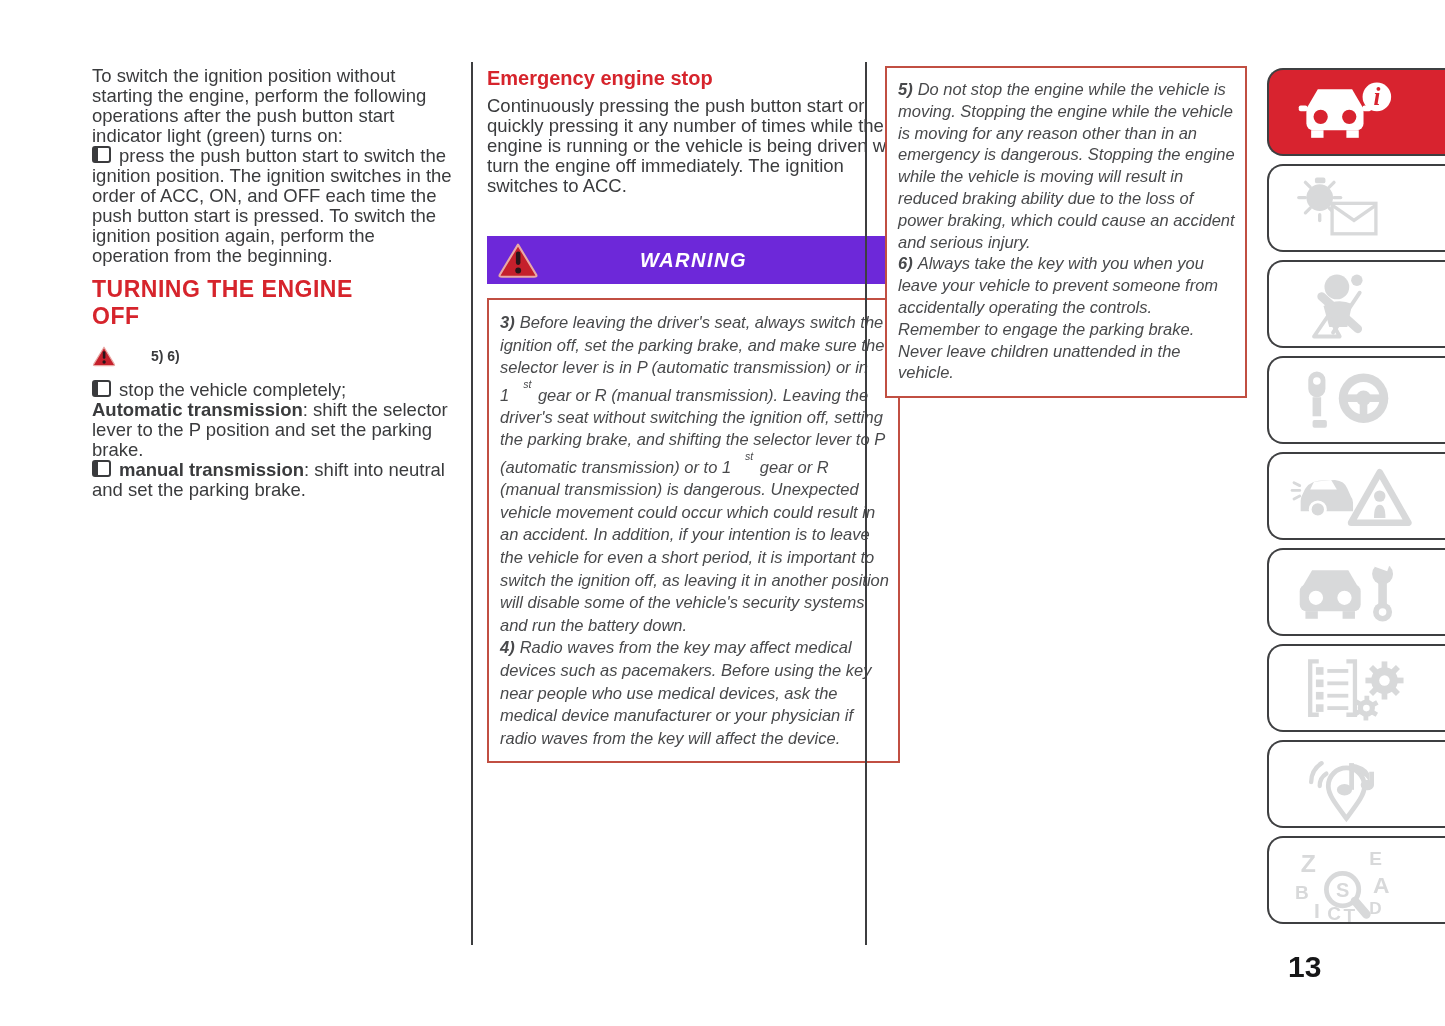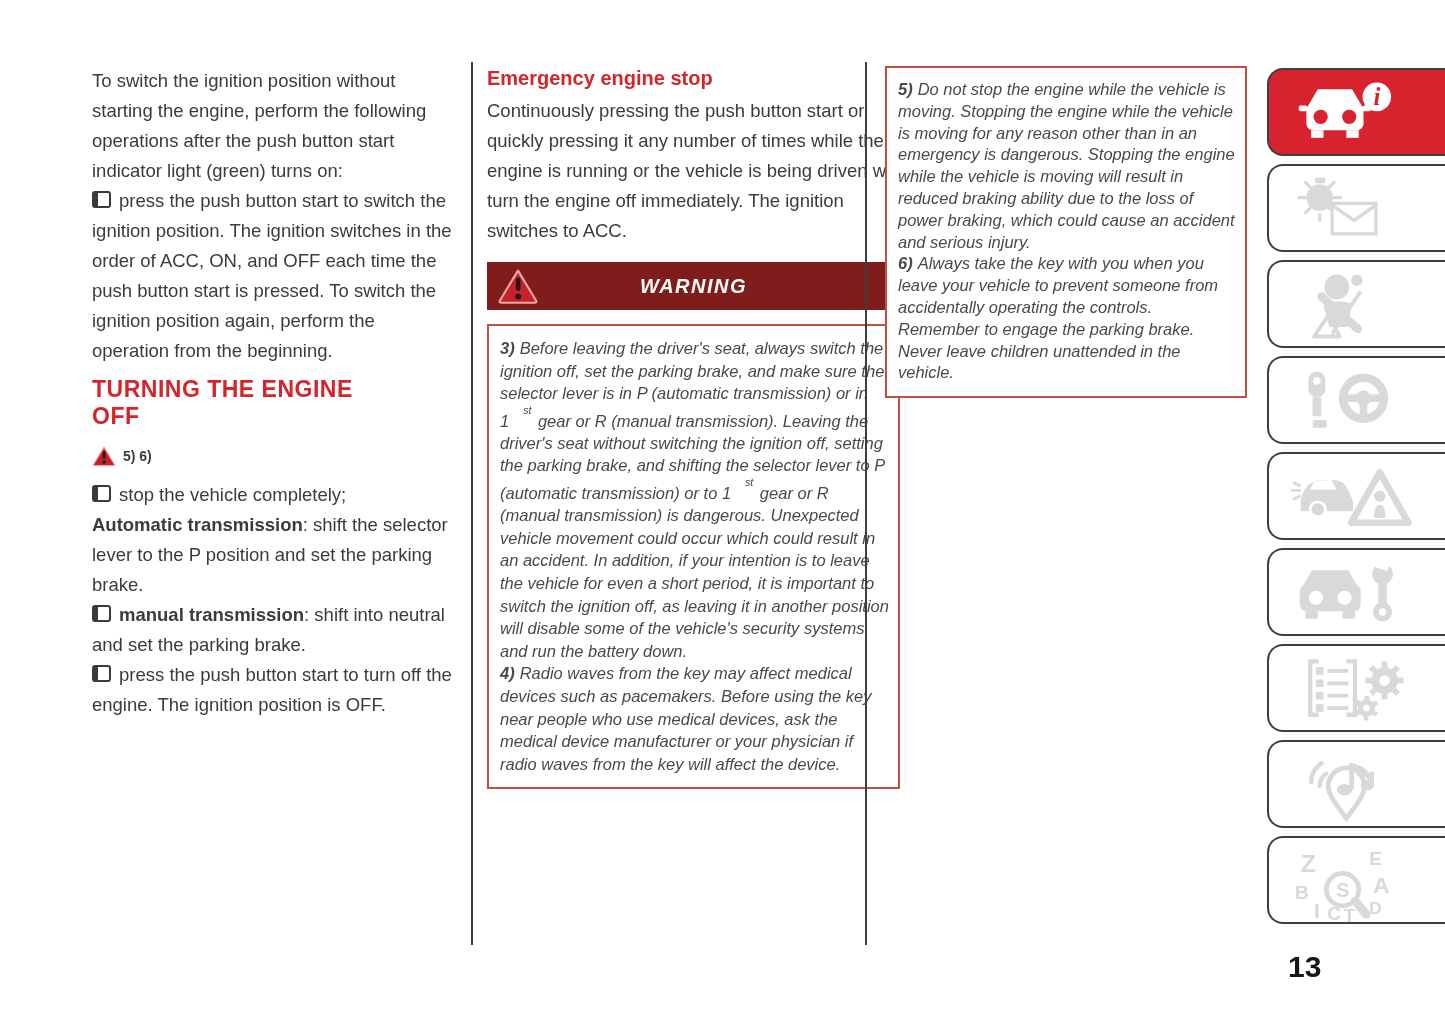--- a/index.html
+++ b/index.html
@@ -8,7 +8,7 @@
     font-family:"Liberation Sans",sans-serif;color:#3a3b3d;
   }
   .col{position:absolute;top:66px;}
-  .body{margin:0;font-size:18.5px;line-height:30px;color:#3a3b3d;}
+  .body{margin:0;font-size:18.5px;line-height:20px;color:#3a3b3d;}
   .important{margin-top:22px;}
   .cb{
     display:inline-block;width:11px;height:13px;border:2.5px solid #3a3b3d;border-left-width:6px;

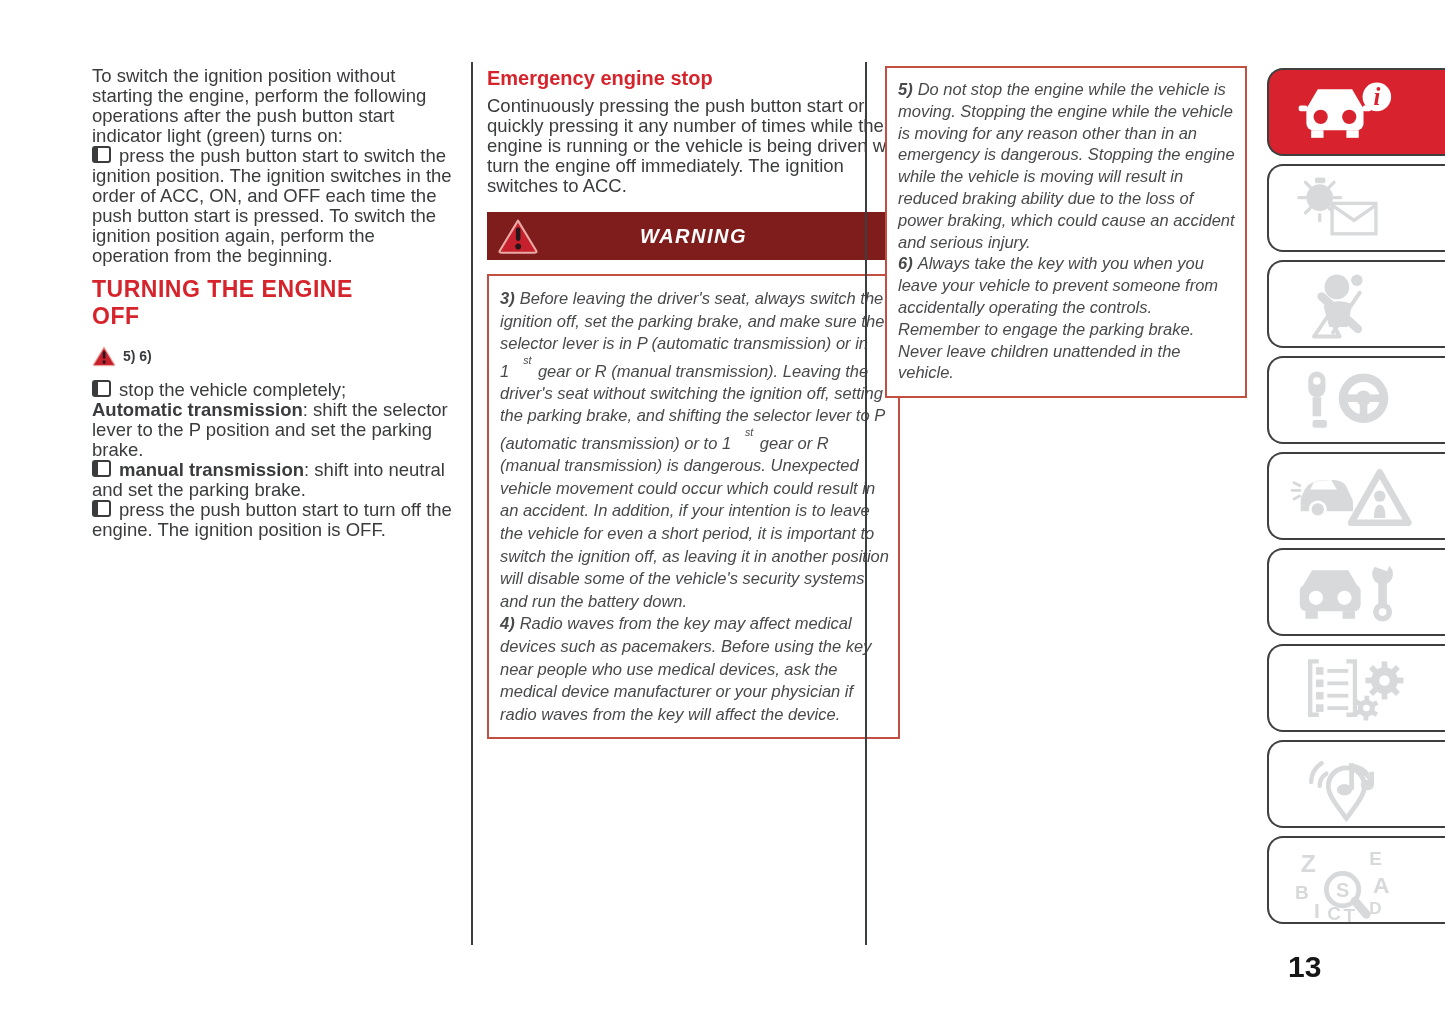--- a/index.html
+++ b/index.html
@@ -22,7 +22,7 @@
   .noteline{display:flex;align-items:center;gap:7px;margin:0 0 10px 0;height:28px;}
   .refs{font-size:14px;font-weight:bold;color:#3a3b3d;}
   .warnbar{
-    position:relative;margin-top:16px;height:48px;background:#7f1d1d;
+    position:relative;margin-top:40px;height:48px;background:#6d28d9;
     display:flex;align-items:center;justify-content:center;
   }
   .warnbar .tri{position:absolute;left:10px;top:4px;}

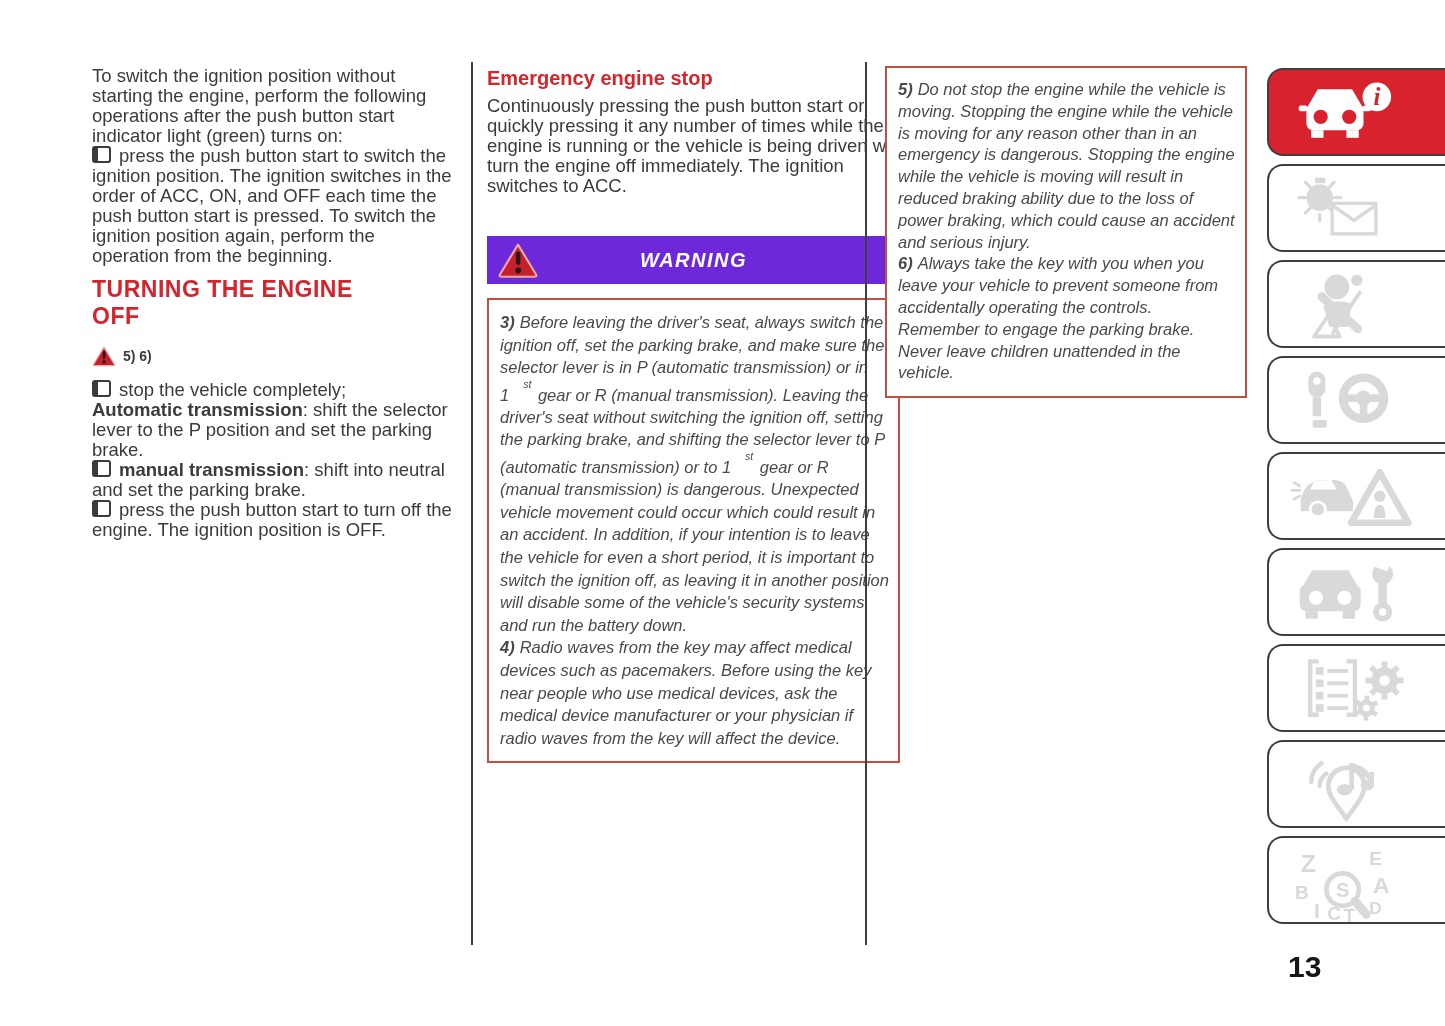--- a/index.html
+++ b/index.html
@@ -20,7 +20,7 @@
   }
   .red-sub{margin:0 0 6px 0;font-size:20px;line-height:24px;font-weight:bold;color:#d6242c;}
   .noteline{display:flex;align-items:center;gap:7px;margin:0 0 10px 0;height:28px;}
-  .refs{font-size:14px;font-weight:bold;color:#3a3b3d;}
+  .refs{font-size:14px;font-weight:bold;color:#3a3b3d;margin-left:28px;}
   .warnbar{
     position:relative;margin-top:40px;height:48px;background:#6d28d9;
     display:flex;align-items:center;justify-content:center;

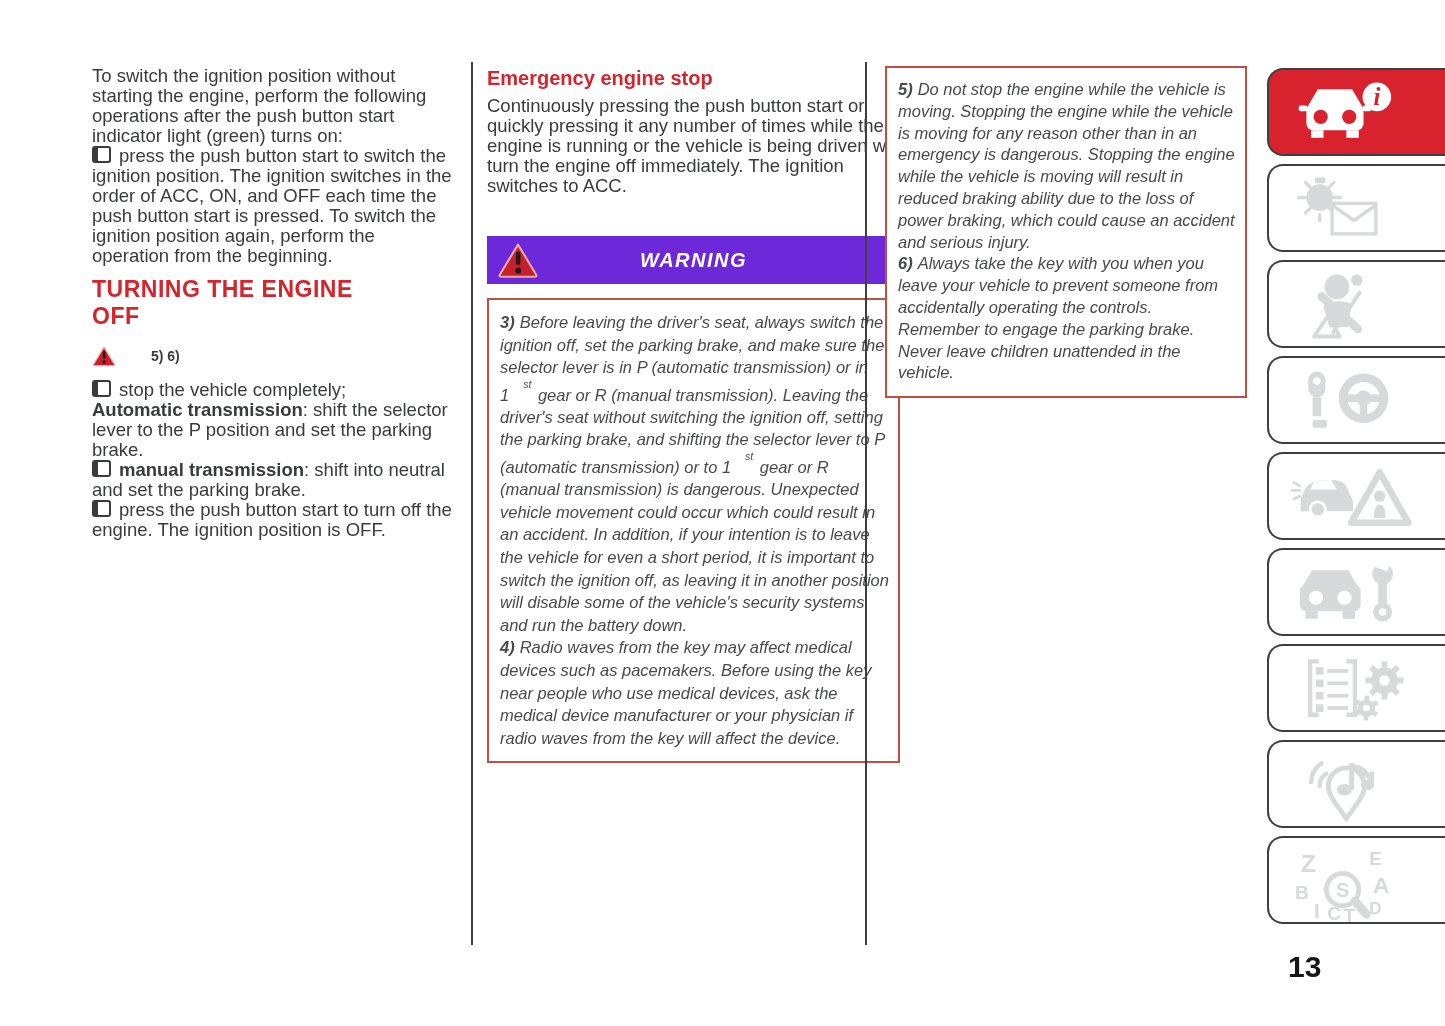--- a/index.html
+++ b/index.html
@@ -65,7 +65,6 @@
   <p class="body"><span class="cb"></span><span>stop the vehicle completely;</span></p>
   <p class="body"><b>Automatic transmission</b><span>: shift the selector lever to the P position and set the parking brake.</span></p>
   <p class="body"><span class="cb"></span><b>manual transmission</b><span>: shift into neutral and set the parking brake.</span></p>
-  <p class="body"><span class="cb"></span><span>press the push button start to turn off the engine. The ignition position is OFF.</span></p>
 </div>
 
 <div class="vdiv" style="left:471px;"></div>

